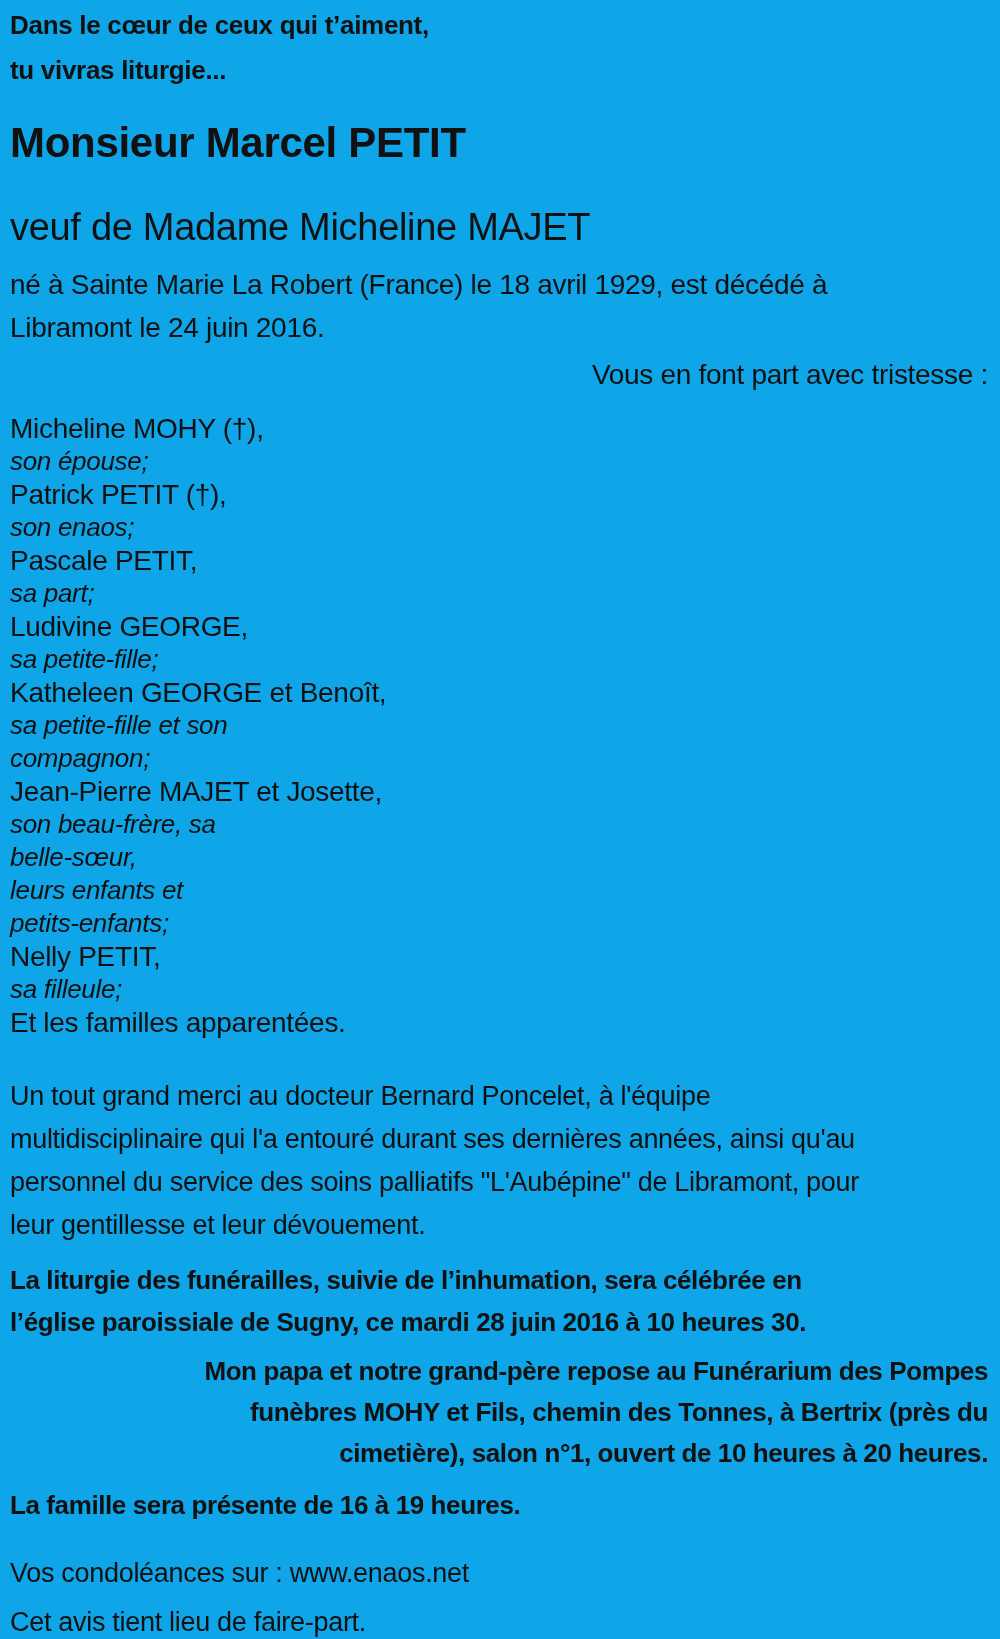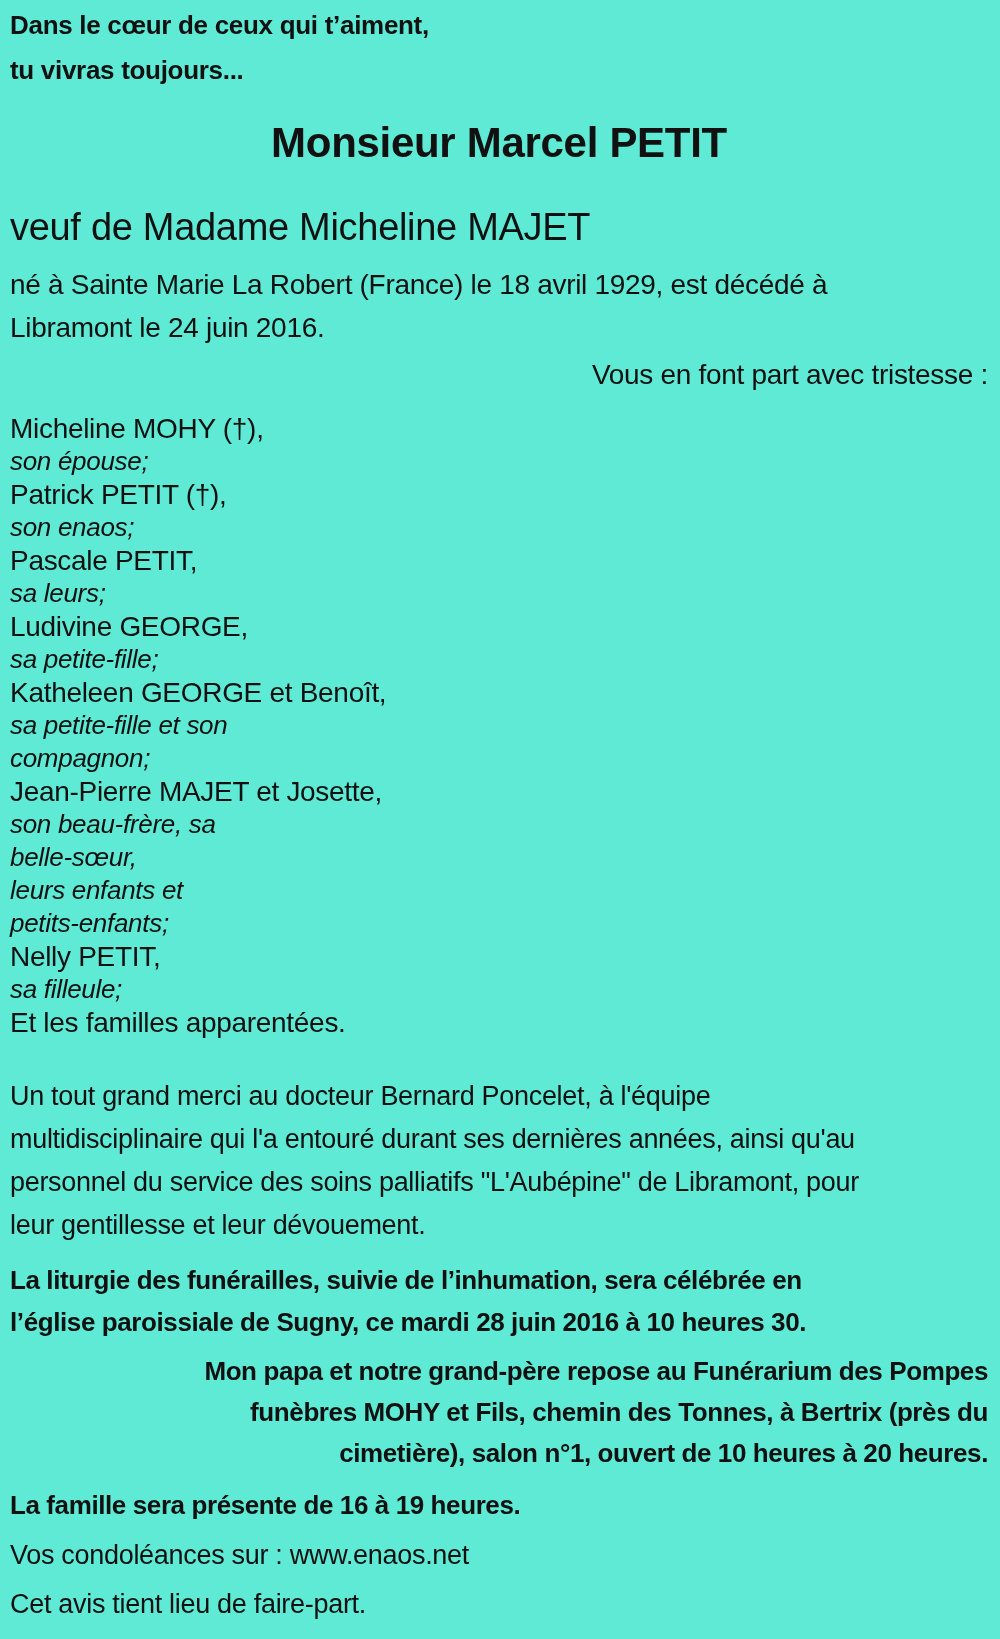--- a/index.html
+++ b/index.html
@@ -13,7 +13,7 @@
     height: 1639px;
     box-sizing: border-box;
     padding: 10px 12px 0 10px;
-    background: #5eead4;
+    background: #0ea5e9;
     color: #111111;
     font-family: "Liberation Sans", sans-serif;
     letter-spacing: -0.3px;

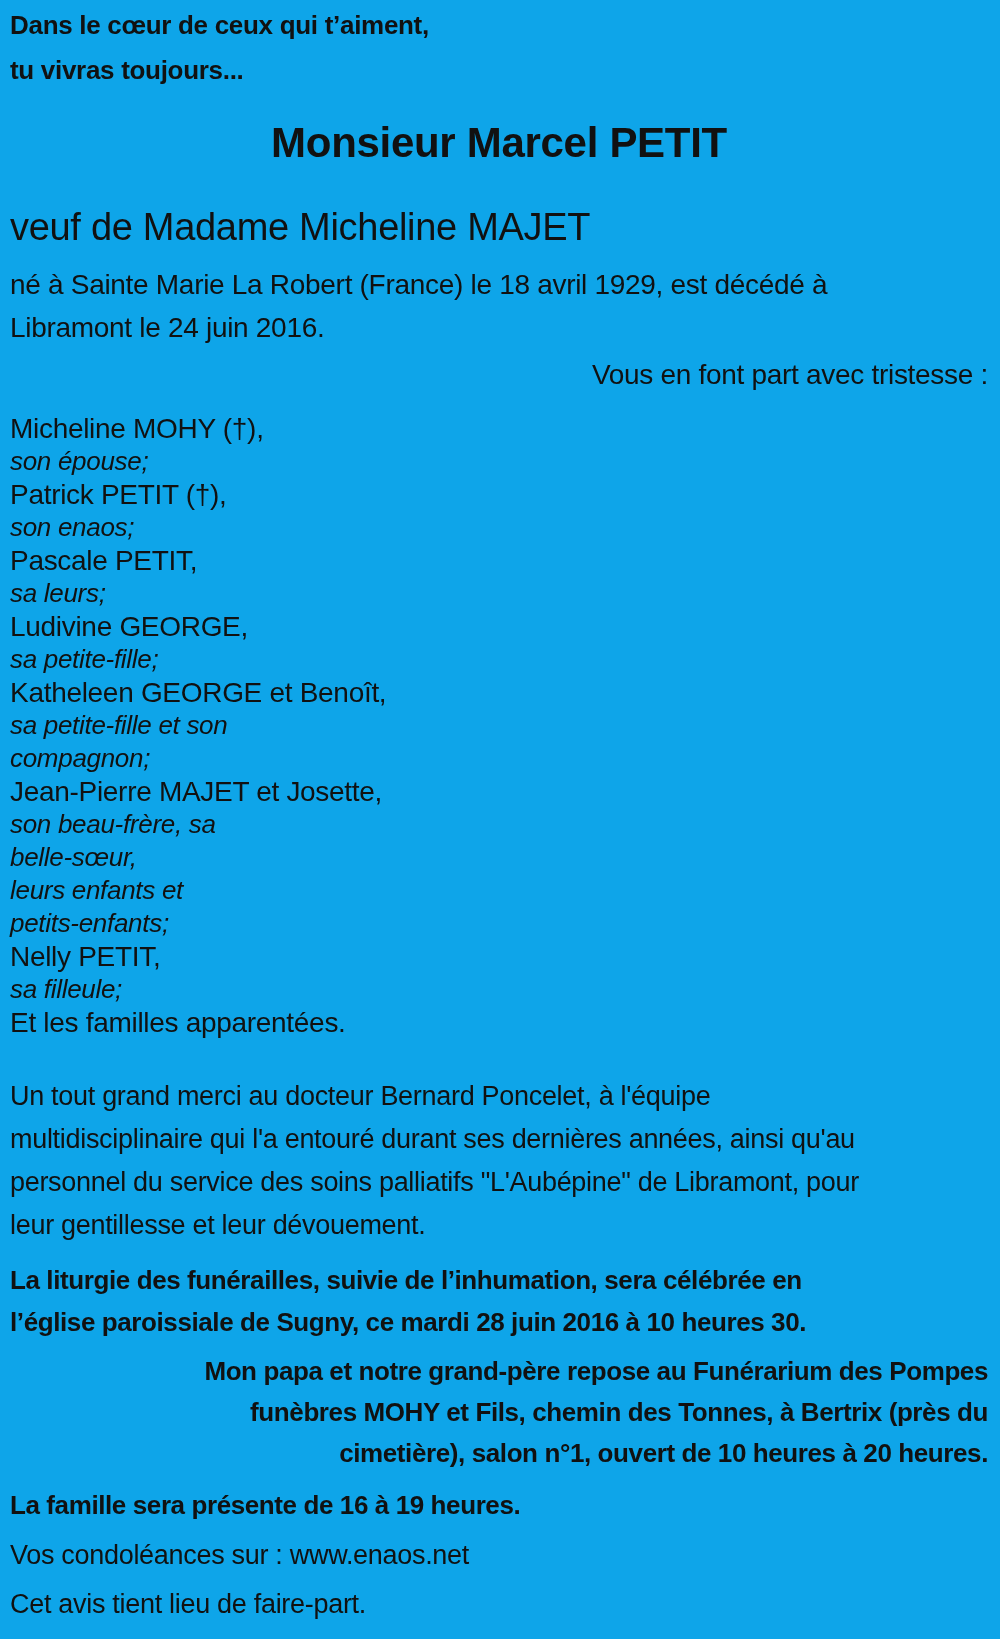--- a/index.html
+++ b/index.html
@@ -101,7 +101,7 @@
 <div class="page">
 
   <div class="epigraph-line">Dans le cœur de ceux qui t’aiment,</div>
-  <div class="epigraph-line">tu vivras toujours...</div>
+  <div class="epigraph-line">tu vivras liturgie...</div>
 
   <h1 class="deceased-name">Monsieur Marcel PETIT</h1>
 

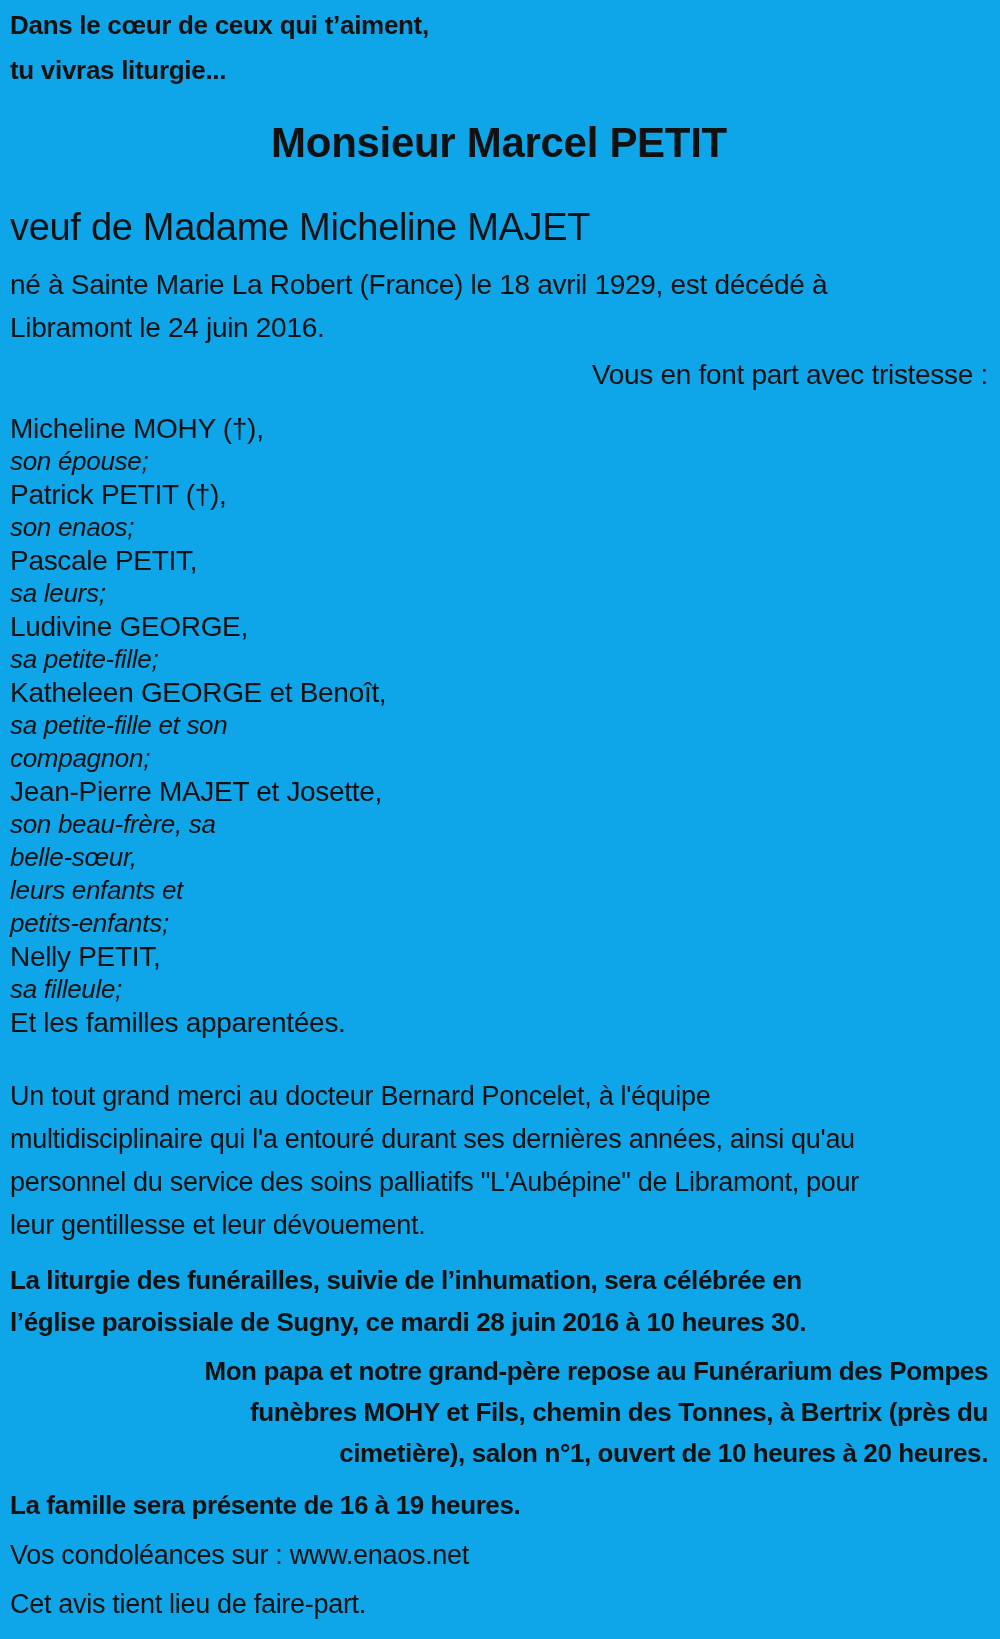--- a/index.html
+++ b/index.html
@@ -33,7 +33,6 @@
     font-weight: bold;
     line-height: 50px;
     margin: 32px 0 0 0;
-    text-align: center;
   }
 
   .marital-status {

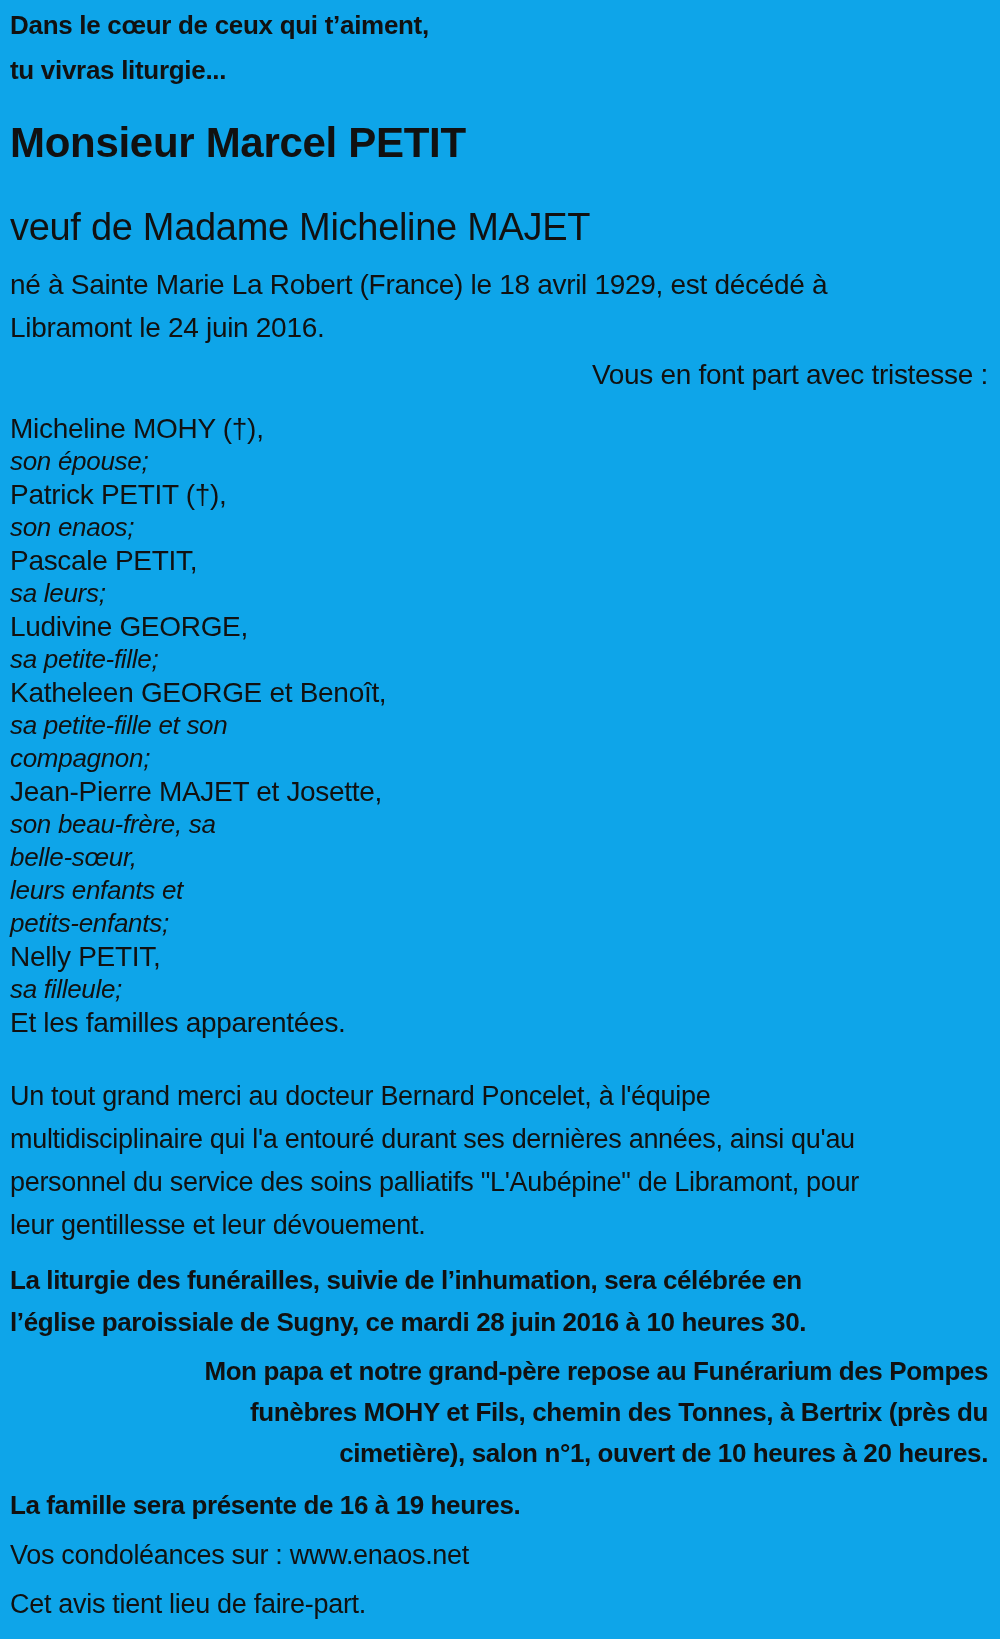--- a/index.html
+++ b/index.html
@@ -125,7 +125,7 @@
 
     <div class="family-entry">
       <div class="family-member-name">Pascale PETIT,</div>
-      <div class="family-relation pre">sa leurs;</div>
+      <div class="family-relation pre">sa part;</div>
     </div>
 
     <div class="family-entry">

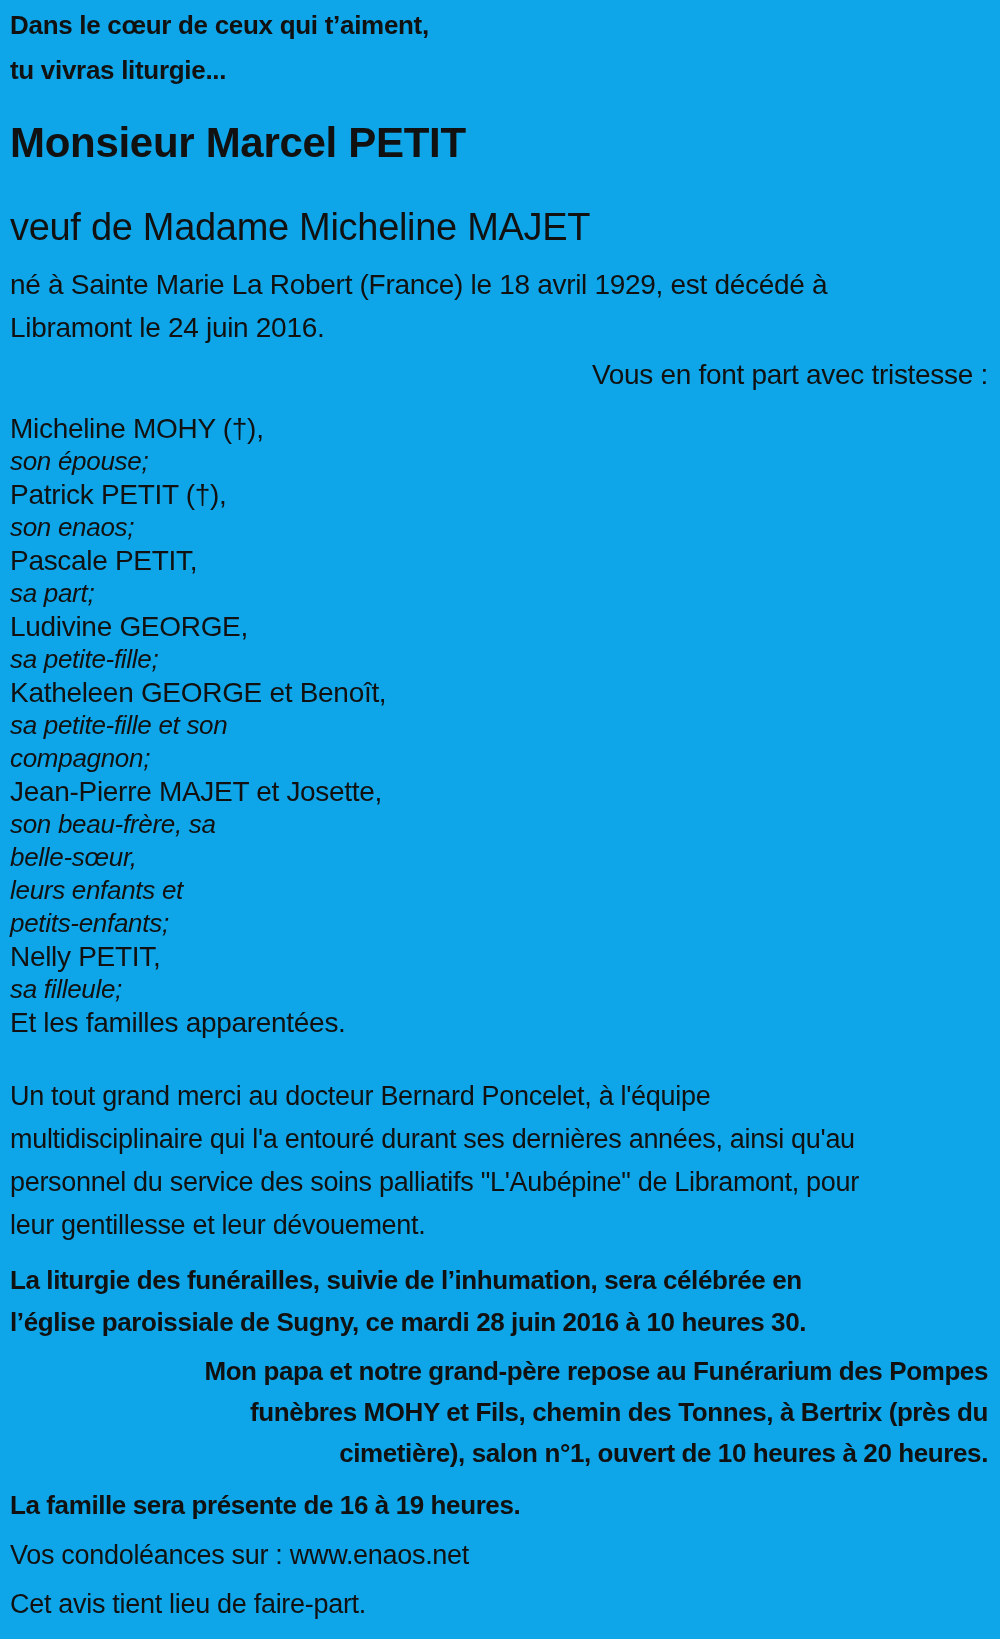--- a/index.html
+++ b/index.html
@@ -86,7 +86,7 @@
   .condolences-line {
     font-size: 27px;
     line-height: 33px;
-    margin-top: 18px;
+    margin-top: 36px;
   }
   .notice-line {
     font-size: 27px;

